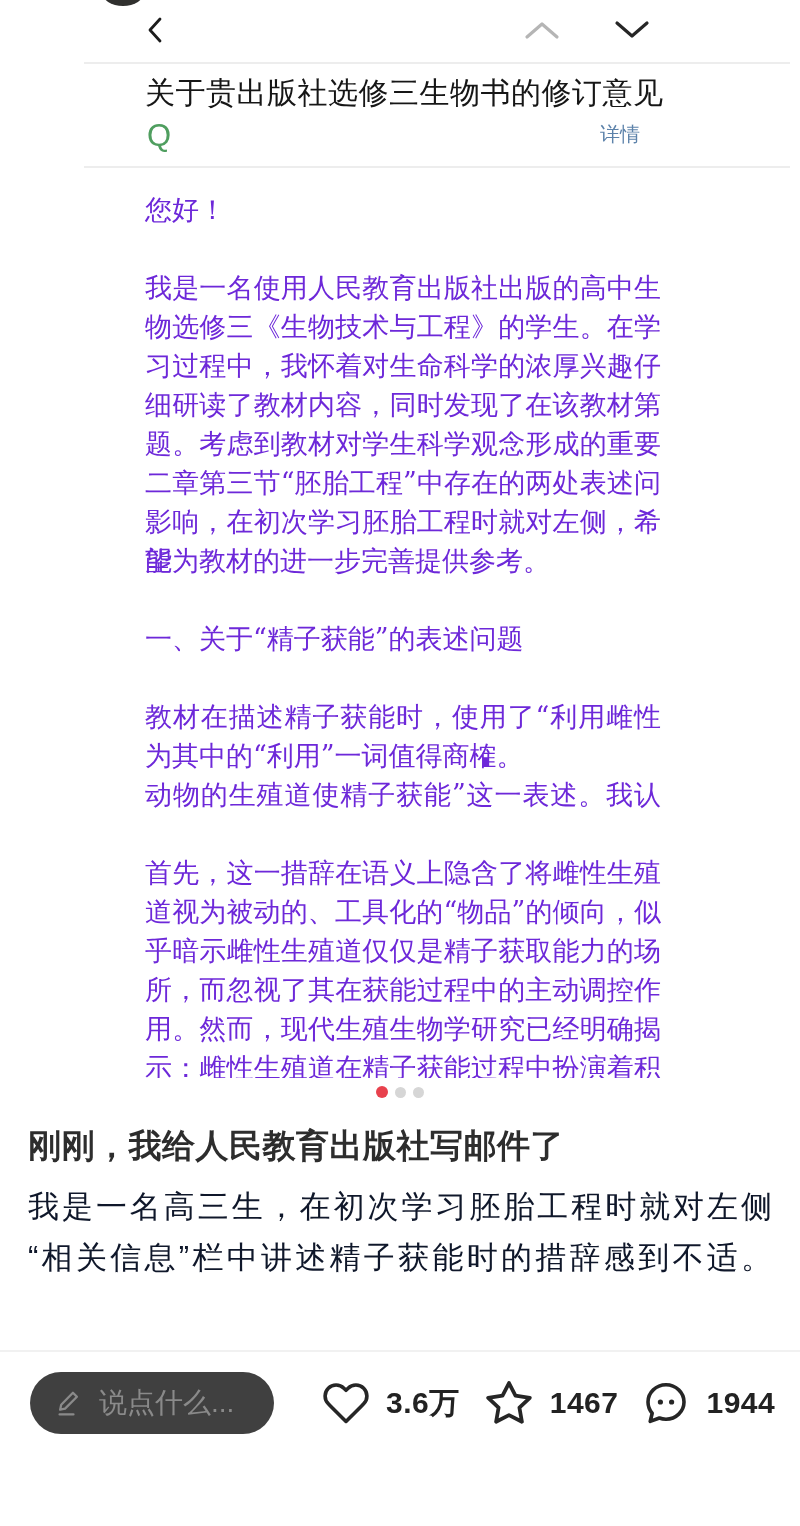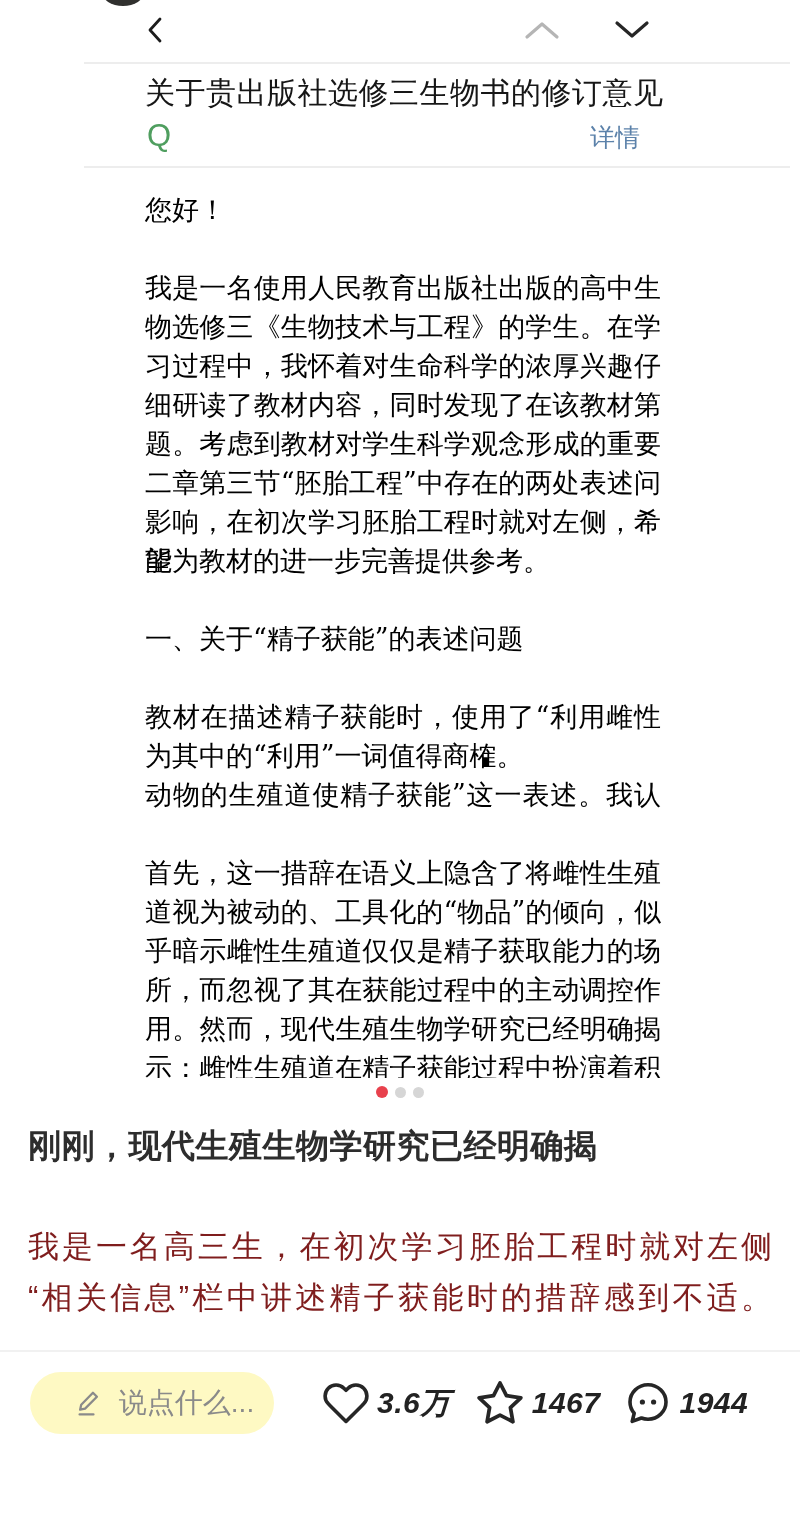--- a/index.html
+++ b/index.html
@@ -16,7 +16,7 @@
   .div1 { top:62px; } .div2 { top:166px; }
   .mail-subject { position:absolute; left:145px; top:74px; width:522px; font-family:"DejaVu Serif","Liberation Serif",serif; font-size:30px; line-height:38px; color:#161616; letter-spacing:0.5px; }
   .mail-q { position:absolute; left:147px; top:118px; font-size:31px; line-height:36px; color:#4f9e5f; }
-  .mail-detail { position:absolute; left:560px; top:121px; width:80px; text-align:right; font-family:"DejaVu Serif","Liberation Serif",serif; font-size:25px; color:#5c82aa; }
+  .mail-detail { position:absolute; left:560px; top:121px; width:80px; text-align:right; font-family:"DejaVu Serif","Liberation Serif",serif; font-size:20px; color:#5c82aa; }
   .mail-body { position:absolute; left:145px; top:190px; width:516px; font-family:"DejaVu Serif","Liberation Serif",serif; color:#000000; }
   .el { height:39px; line-height:39px; font-size:27px; white-space:nowrap; }
   .el.j { white-space:normal; text-align:justify; text-align-last:justify; }

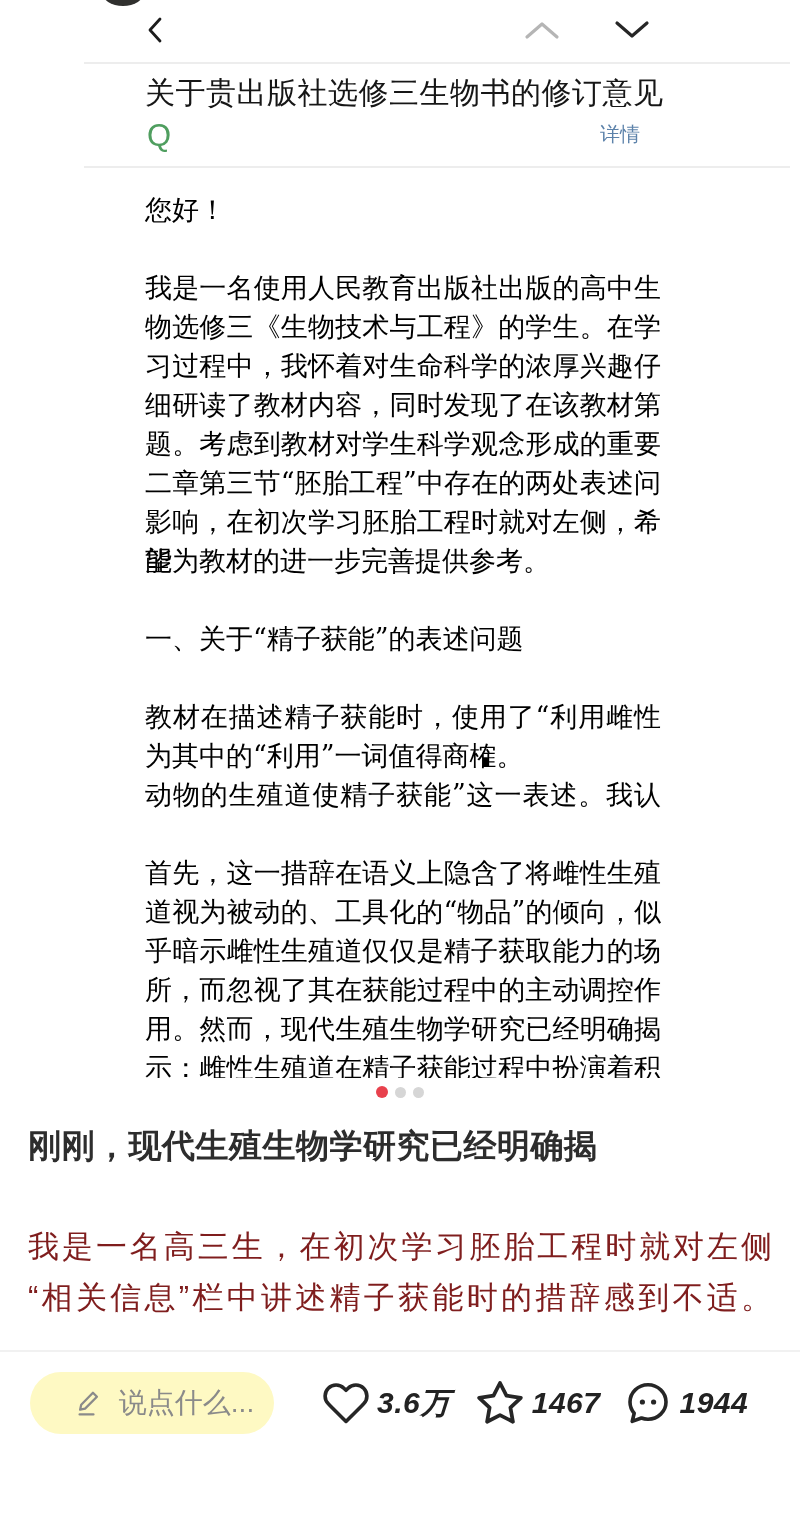--- a/index.html
+++ b/index.html
@@ -17,7 +17,7 @@
   .mail-subject { position:absolute; left:145px; top:74px; width:522px; font-family:"DejaVu Serif","Liberation Serif",serif; font-size:30px; line-height:38px; color:#161616; letter-spacing:0.5px; }
   .mail-q { position:absolute; left:147px; top:118px; font-size:31px; line-height:36px; color:#4f9e5f; }
   .mail-detail { position:absolute; left:560px; top:121px; width:80px; text-align:right; font-family:"DejaVu Serif","Liberation Serif",serif; font-size:20px; color:#5c82aa; }
-  .mail-body { position:absolute; left:145px; top:190px; width:516px; font-family:"DejaVu Serif","Liberation Serif",serif; color:#000000; }
+  .mail-body { position:absolute; left:145px; top:190px; width:516px; font-family:"DejaVu Serif","Liberation Serif",serif; color:#6d28d9; }
   .el { height:39px; line-height:39px; font-size:27px; white-space:nowrap; }
   .el.j { white-space:normal; text-align:justify; text-align-last:justify; }
 

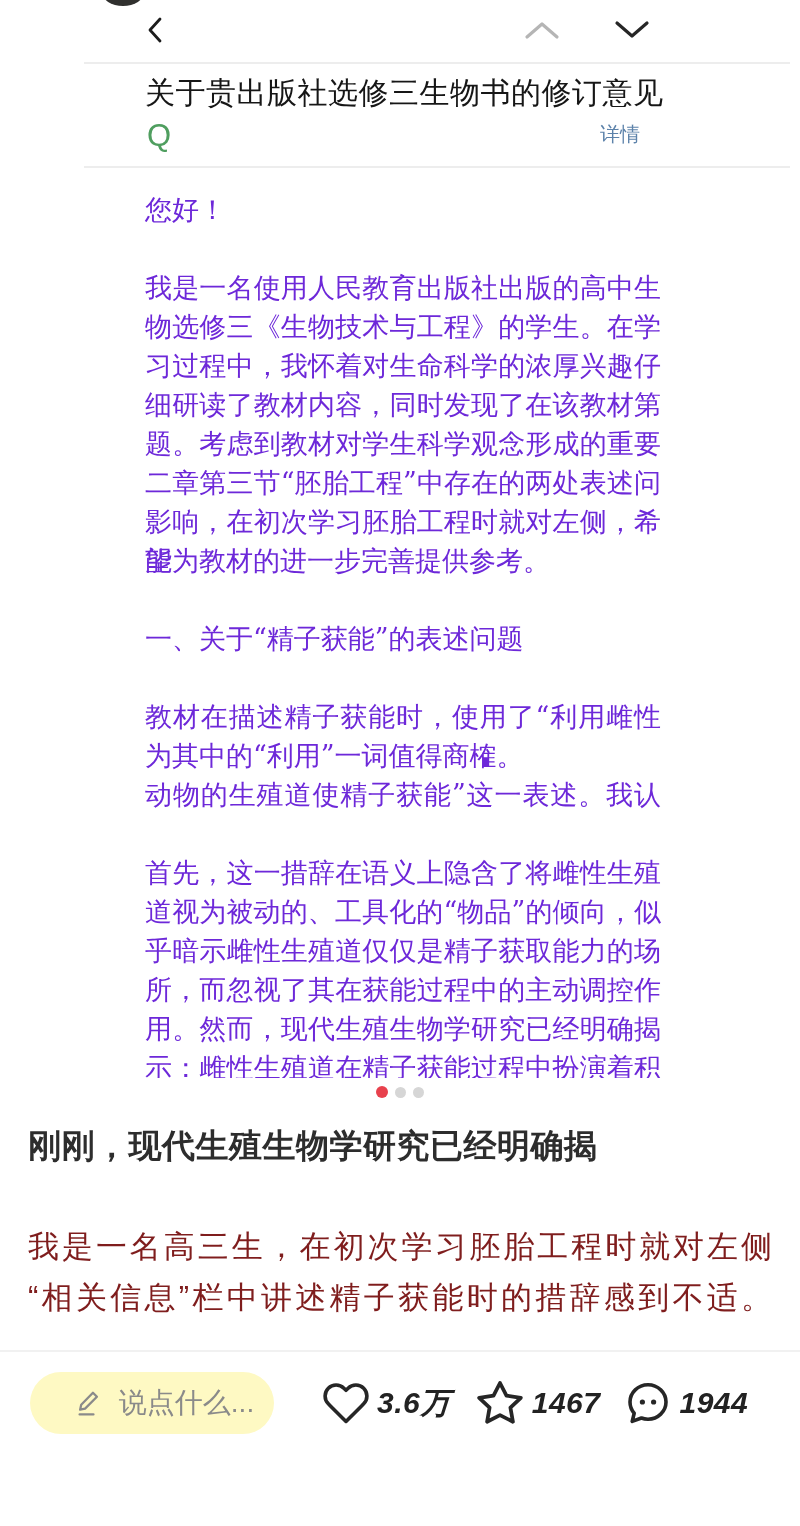--- a/index.html
+++ b/index.html
@@ -99,7 +99,7 @@
     <span class="dot"></span>
   </div>
 
-  <div class="post-title">刚刚，现代生殖生物学研究已经明确揭</div>
+  <div class="post-title">刚刚，我给人民教育出版社写邮件了</div>
   <div class="post-body">
     <div class="pl">我是一名高三生，在初次学习胚胎工程时就对左侧</div>
     <div class="pl">“相关信息”栏中讲述精子获能时的措辞感到不适。</div>

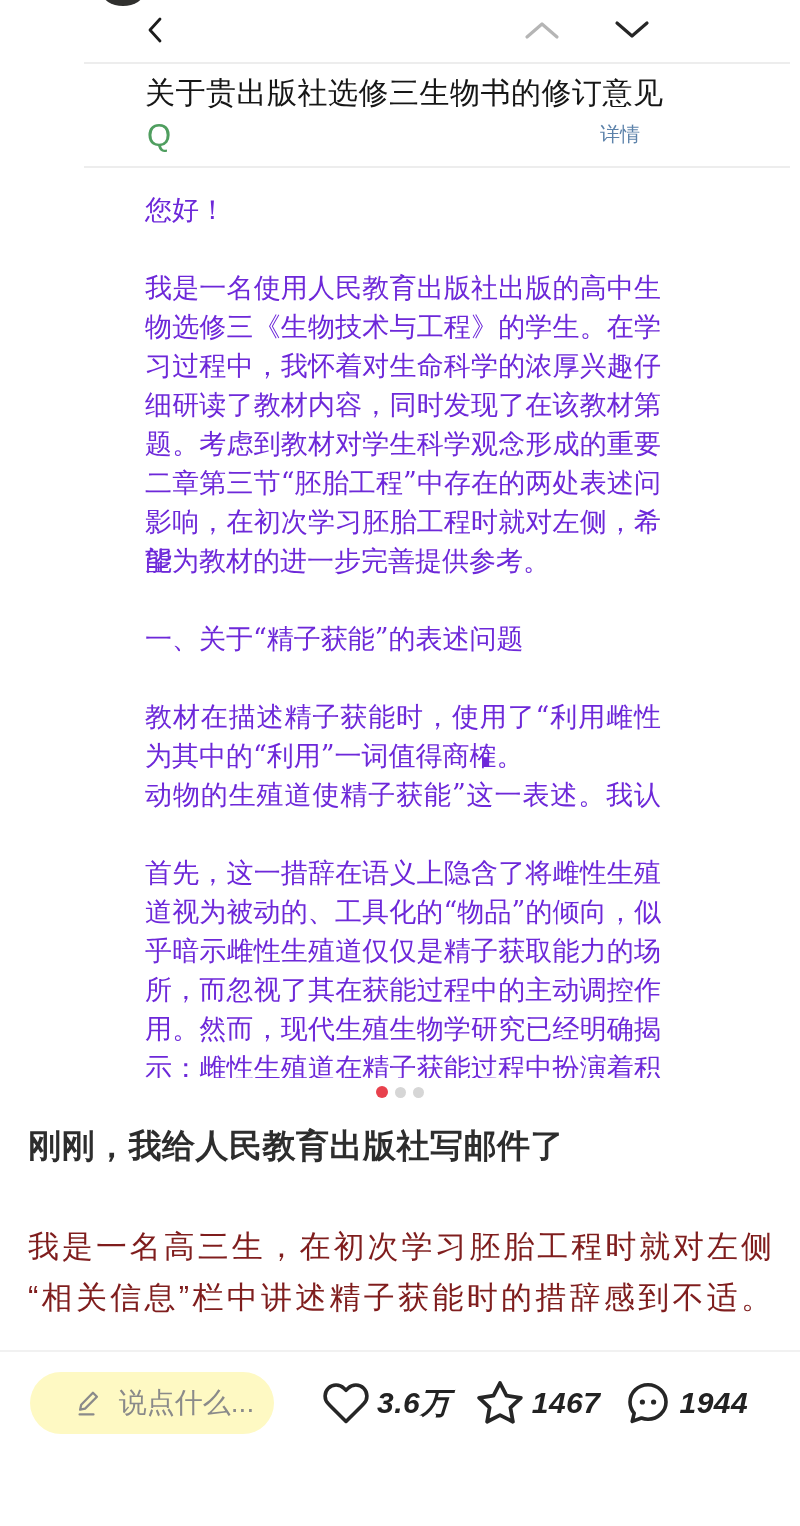--- a/index.html
+++ b/index.html
@@ -28,7 +28,7 @@
 
   
   .post-title { position:absolute; left:28px; top:1124px; width:744px; font-size:33px; font-weight:700; color:#2d2d2d; letter-spacing:0.5px; }
-  .post-body { position:absolute; left:28px; top:1181px; width:744px; color:#7f1d1d;margin-top:40px; }
+  .post-body { position:absolute; left:28px; top:1181px; width:744px; color:#0f172a; }
   .pl { height:51px; line-height:51px; font-size:31px; text-align:justify; text-align-last:justify; }
 
   

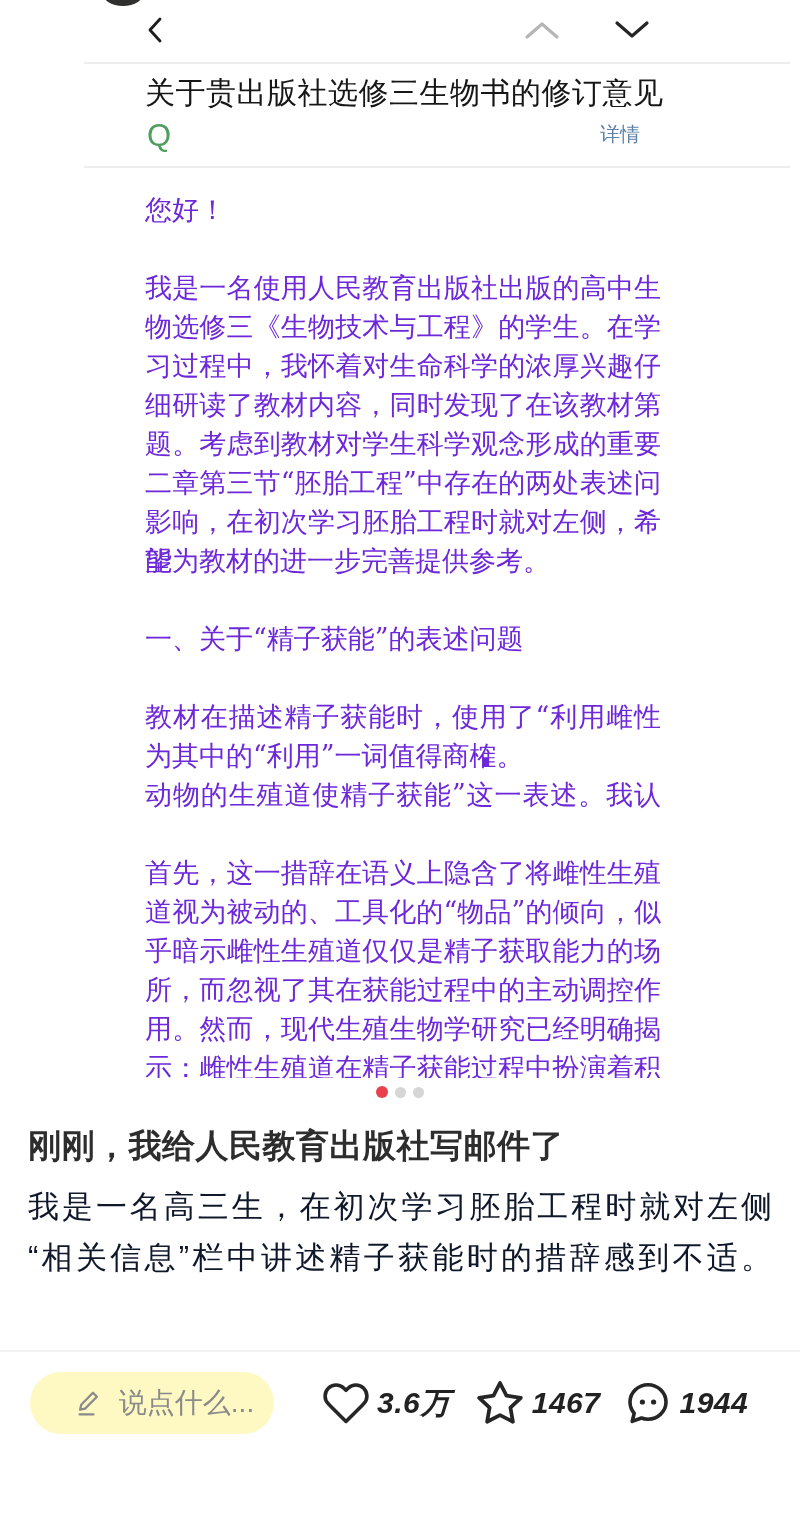--- a/index.html
+++ b/index.html
@@ -33,7 +33,7 @@
 
   
   .bbar { position:absolute; left:0; top:1350px; width:800px; height:176px; background:#fff; border-top:2px solid #f1f1f1; }
-  .comment-pill { position:absolute; left:30px; top:20px; width:244px; height:62px; border-radius:31px; background:#fef9c3; display:flex; align-items:center; cursor:pointer;justify-content:center; }
+  .comment-pill { position:absolute; left:30px; top:20px; width:244px; height:62px; border-radius:31px; background:#404040; display:flex; align-items:center; cursor:pointer; }
   .comment-pill svg { margin-left:24px; }
   .comment-ph { margin-left:13px; font-size:28px; color:#8a8a8a; }
   .stats { position:absolute; left:322px; top:20px; height:62px; display:flex; align-items:center; gap:24px; }

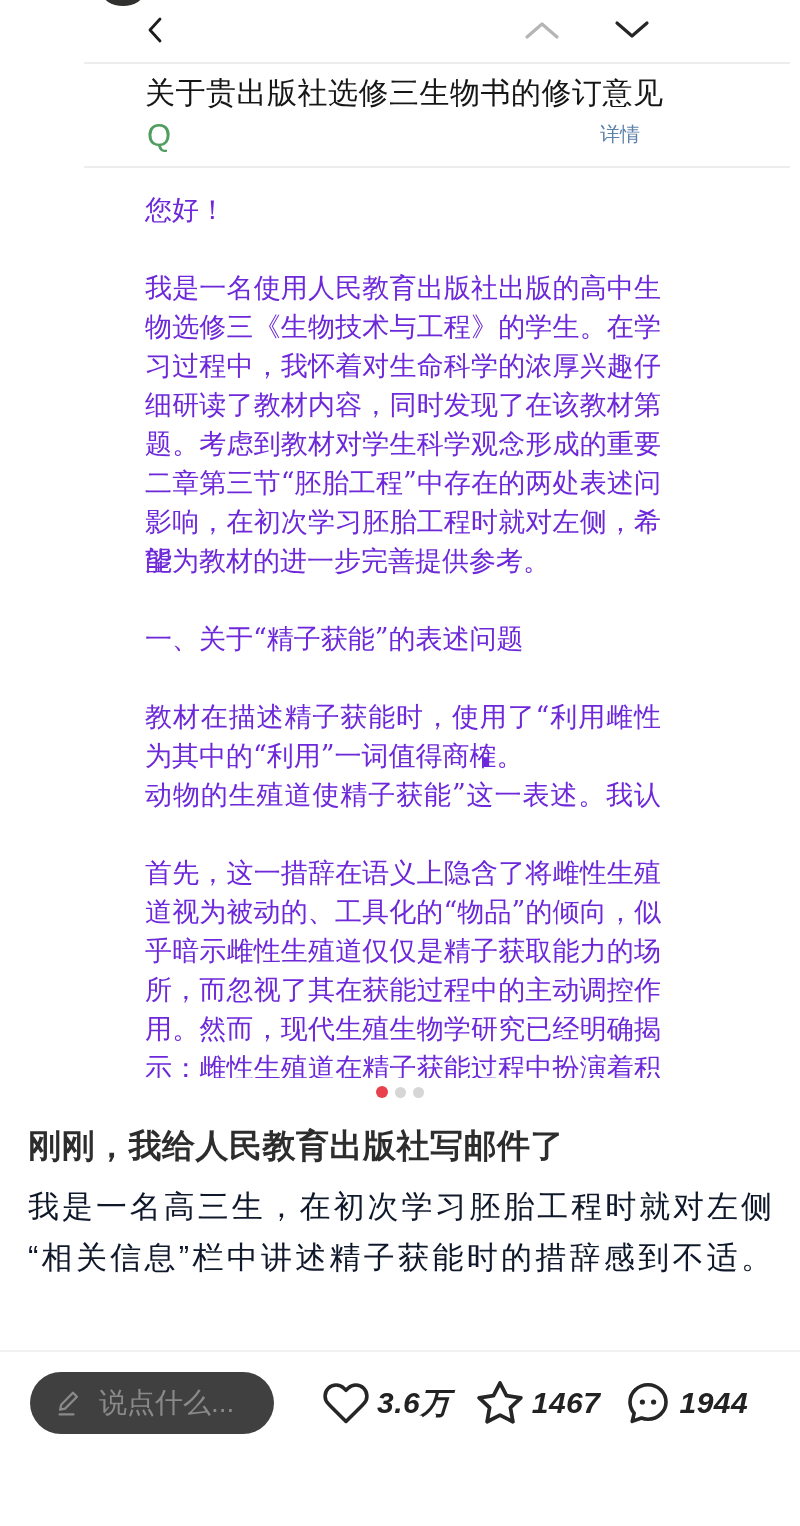--- a/index.html
+++ b/index.html
@@ -37,7 +37,7 @@
   .comment-pill svg { margin-left:24px; }
   .comment-ph { margin-left:13px; font-size:28px; color:#8a8a8a; }
   .stats { position:absolute; left:322px; top:20px; height:62px; display:flex; align-items:center; gap:24px; }
-  .stat { display:flex; align-items:center; gap:7px; cursor:pointer;font-style:italic; }
+  .stat { display:flex; align-items:center; gap:16px; cursor:pointer; }
   .stat .cnt { font-size:30px; font-weight:700; color:#222; letter-spacing:0.5px; }
 </style>
 </head>

